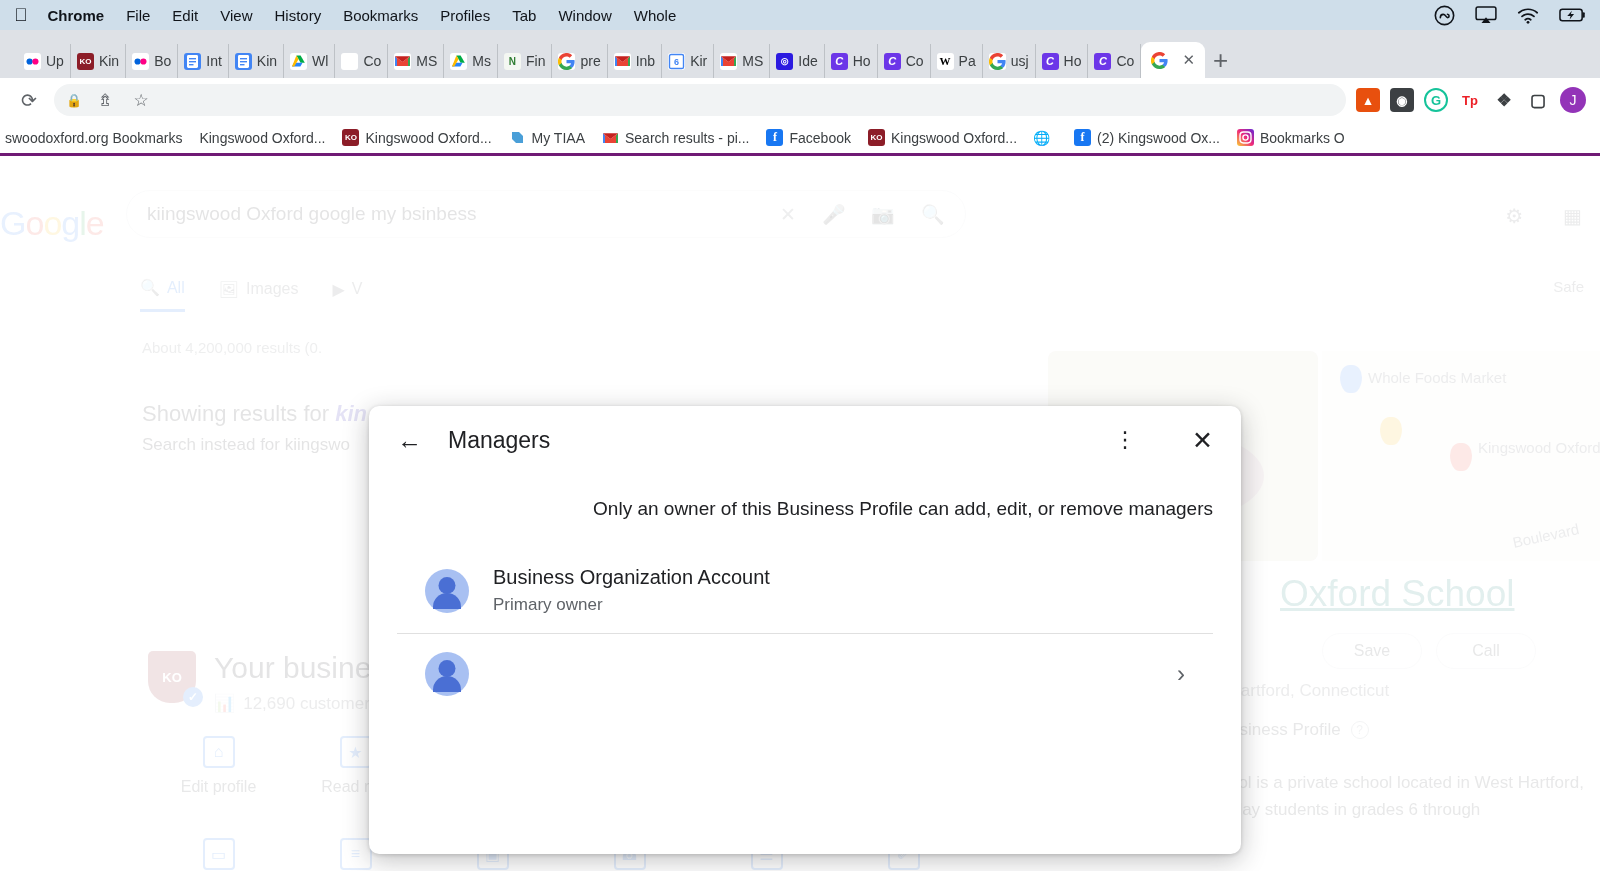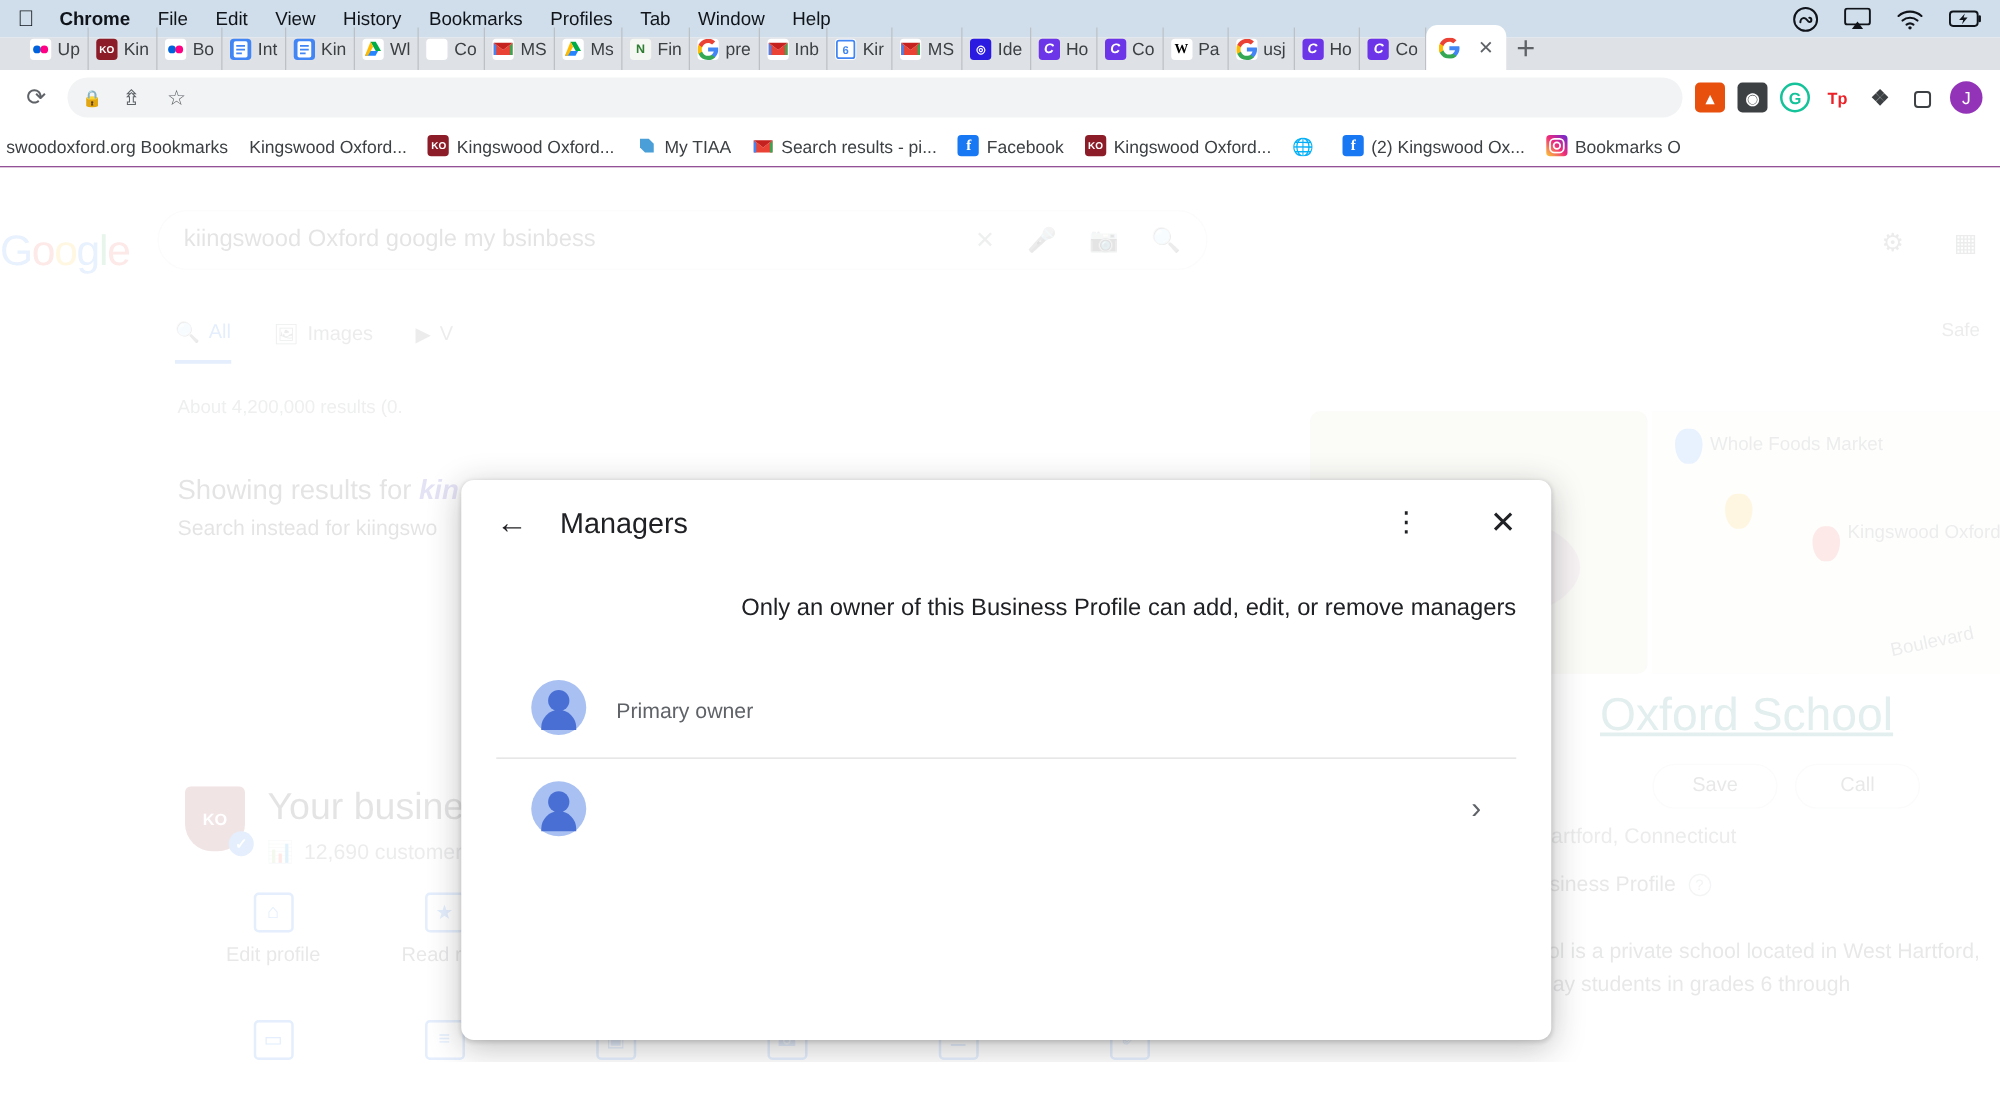--- a/index.html
+++ b/index.html
@@ -229,7 +229,7 @@
   <span class="mitem">Profiles</span>
   <span class="mitem">Tab</span>
   <span class="mitem">Window</span>
-  <span class="mitem">Help</span>
+  <span class="mitem">Whole</span>
   <div class="right">
     <span>
       <svg width="21" height="21" viewBox="0 0 22 22">

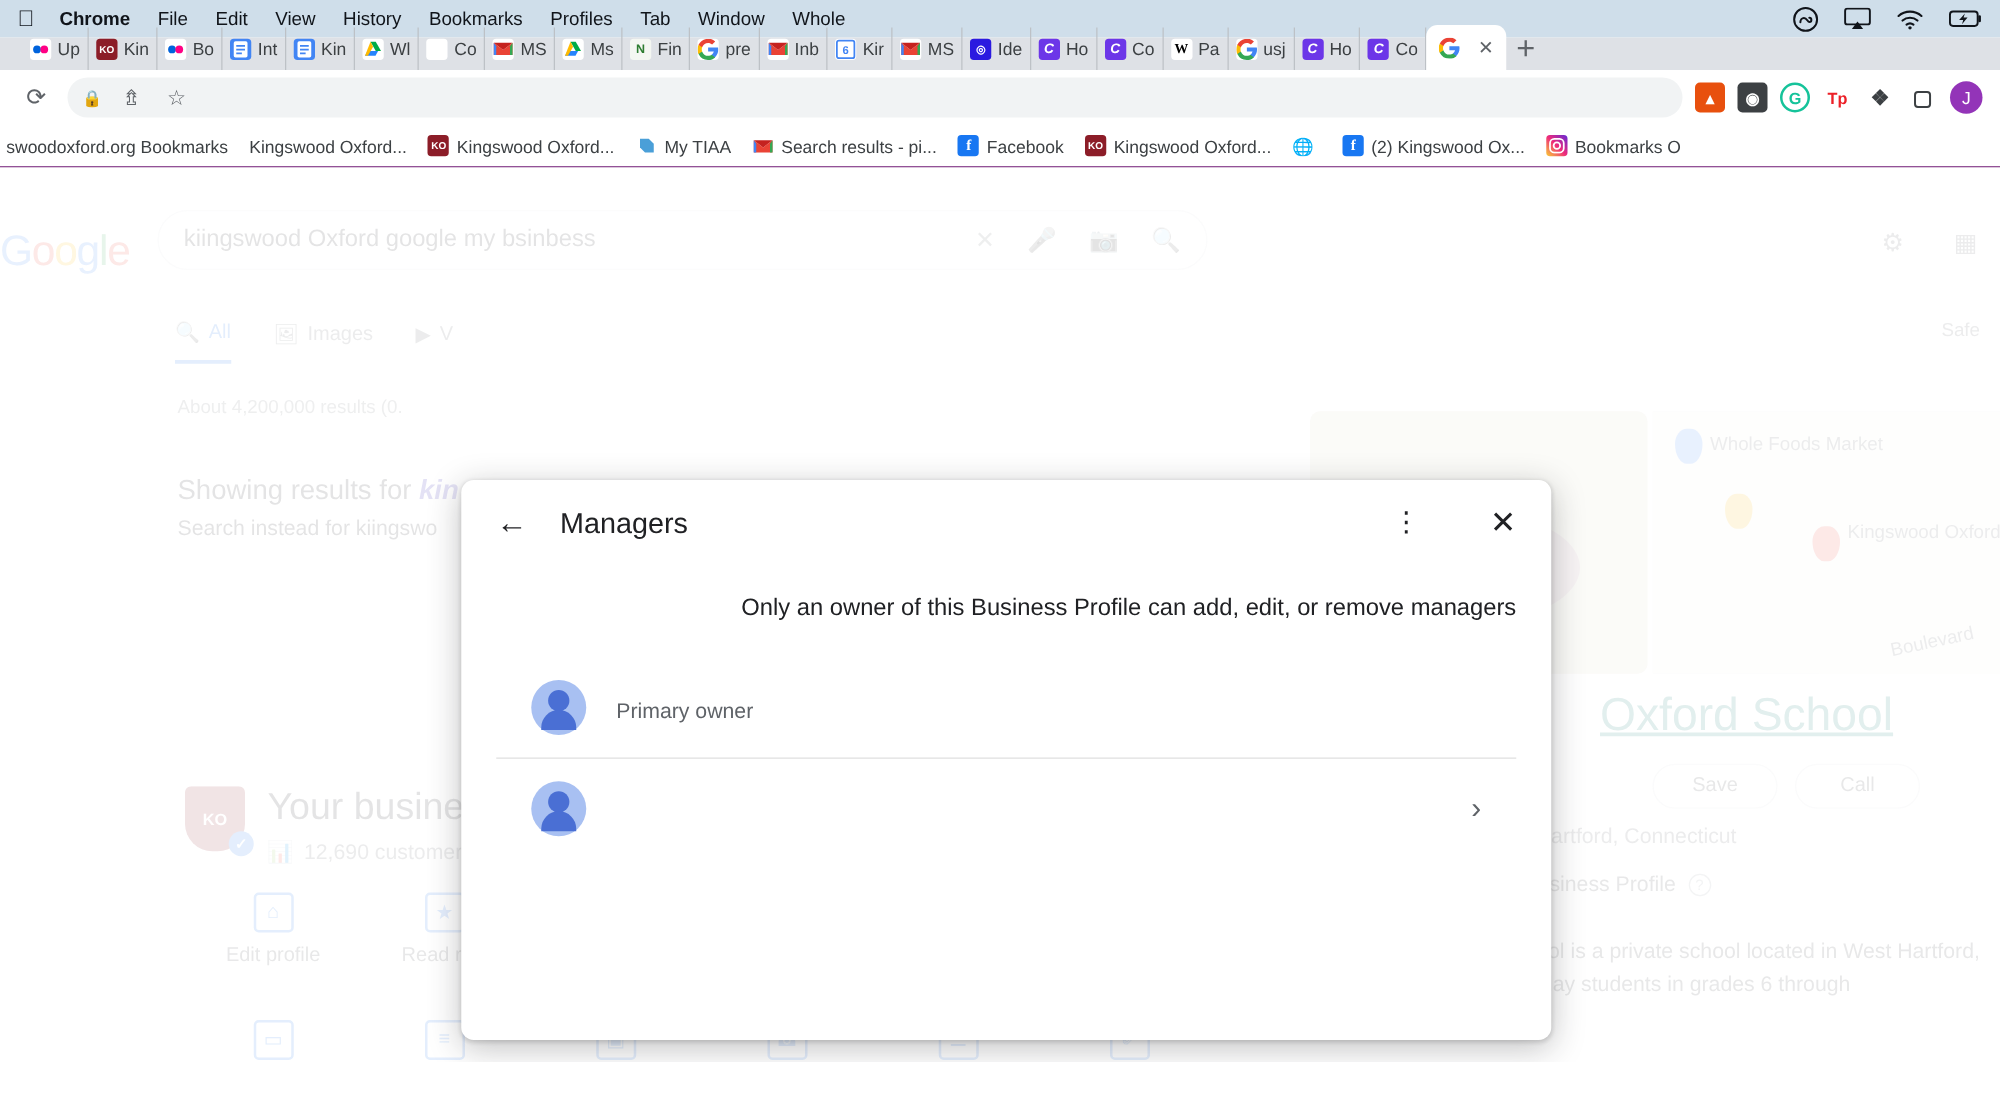--- a/index.html
+++ b/index.html
@@ -27,7 +27,7 @@
 
   
   .tabstrip {
-    height: 26px; width: 100%;
+    height: 48px; width: 100%;
     background: #dee1e6;
     display: flex; align-items: flex-end;
     padding-left: 18px;

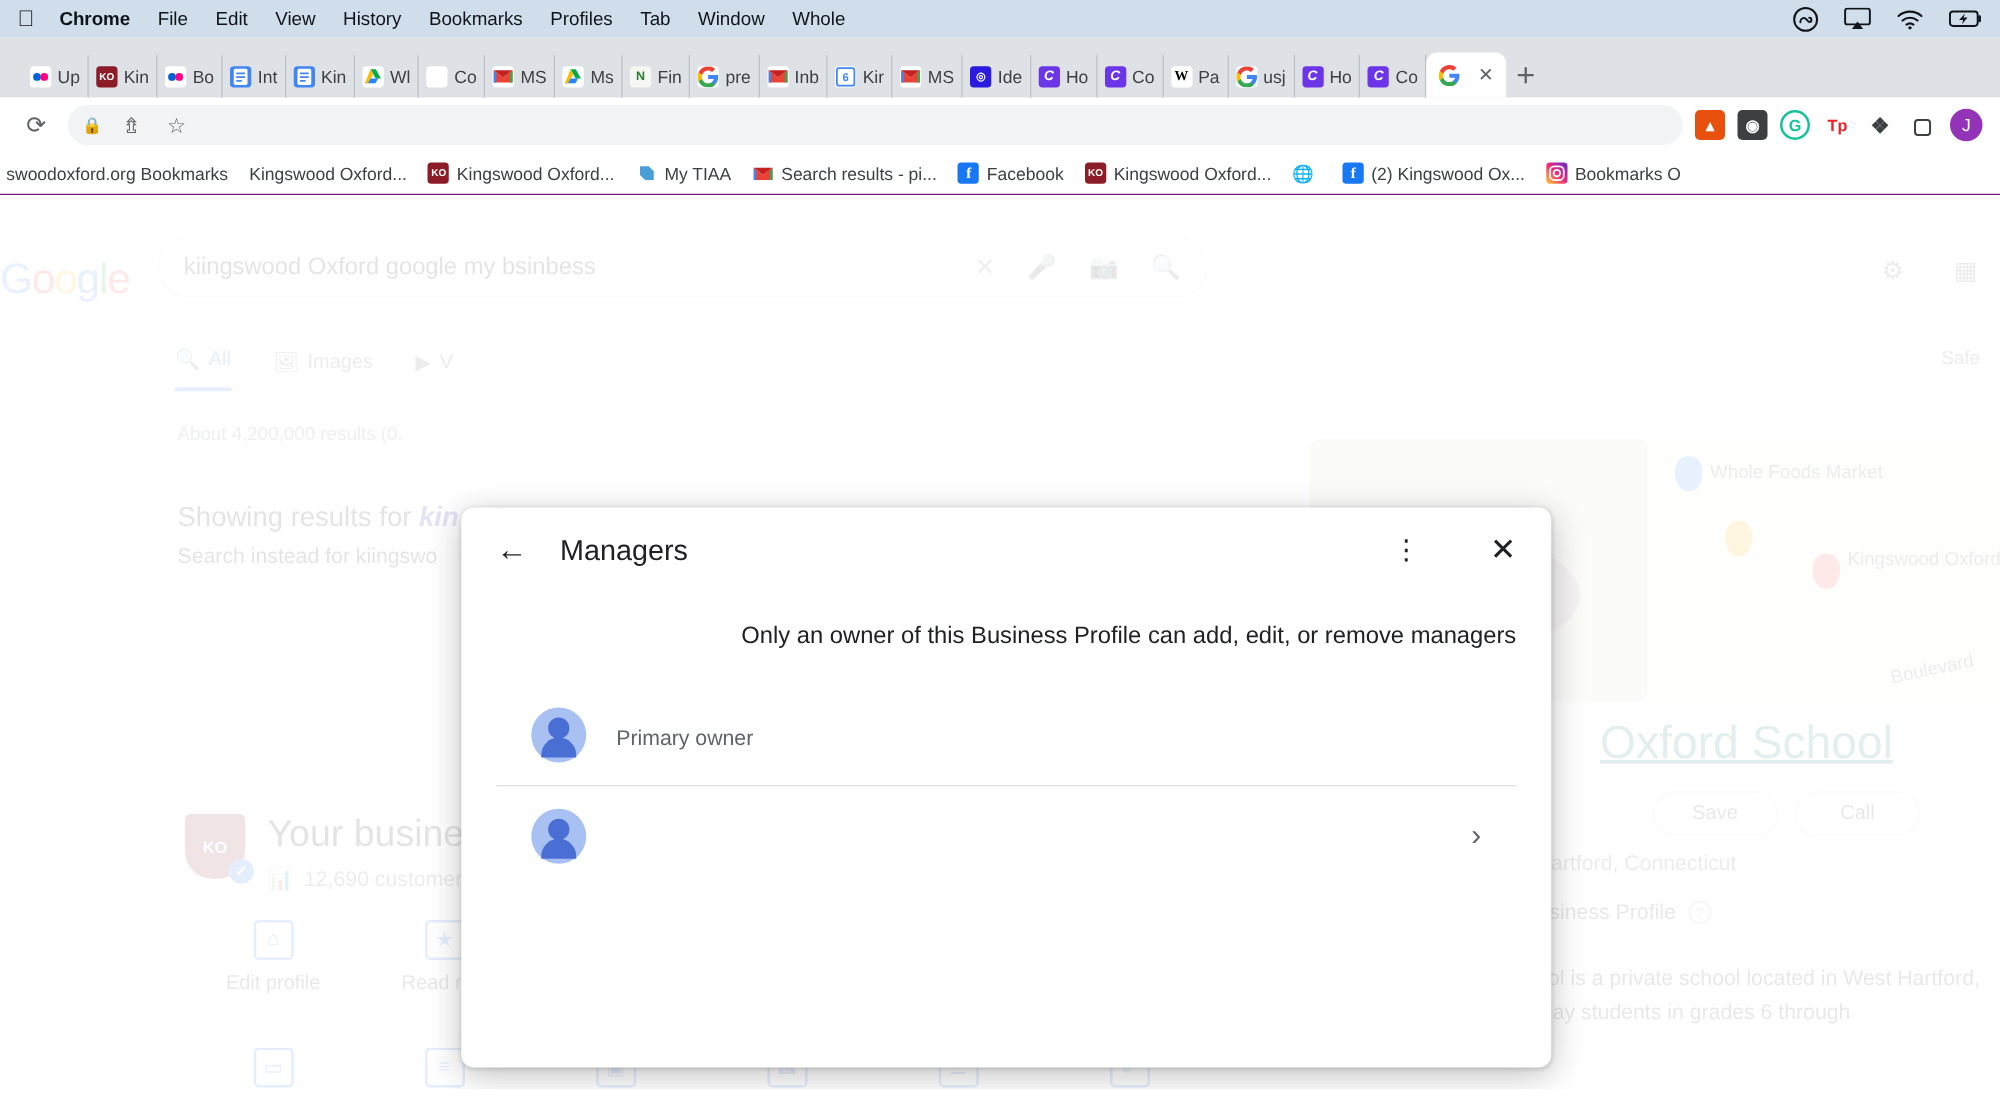--- a/index.html
+++ b/index.html
@@ -103,7 +103,7 @@
     display: flex; align-items: center;
     gap: 7px; padding-left: 0px;
     font-size: 14px; color: #3c4043;
-    border-bottom: 1px solid #701a75;
+    border-bottom: 3px solid #701a75;
     overflow: hidden;
   }
   .bm { display: flex; align-items: center; gap: 6px; white-space: nowrap; flex: 0 0 auto; padding: 0 5px; }

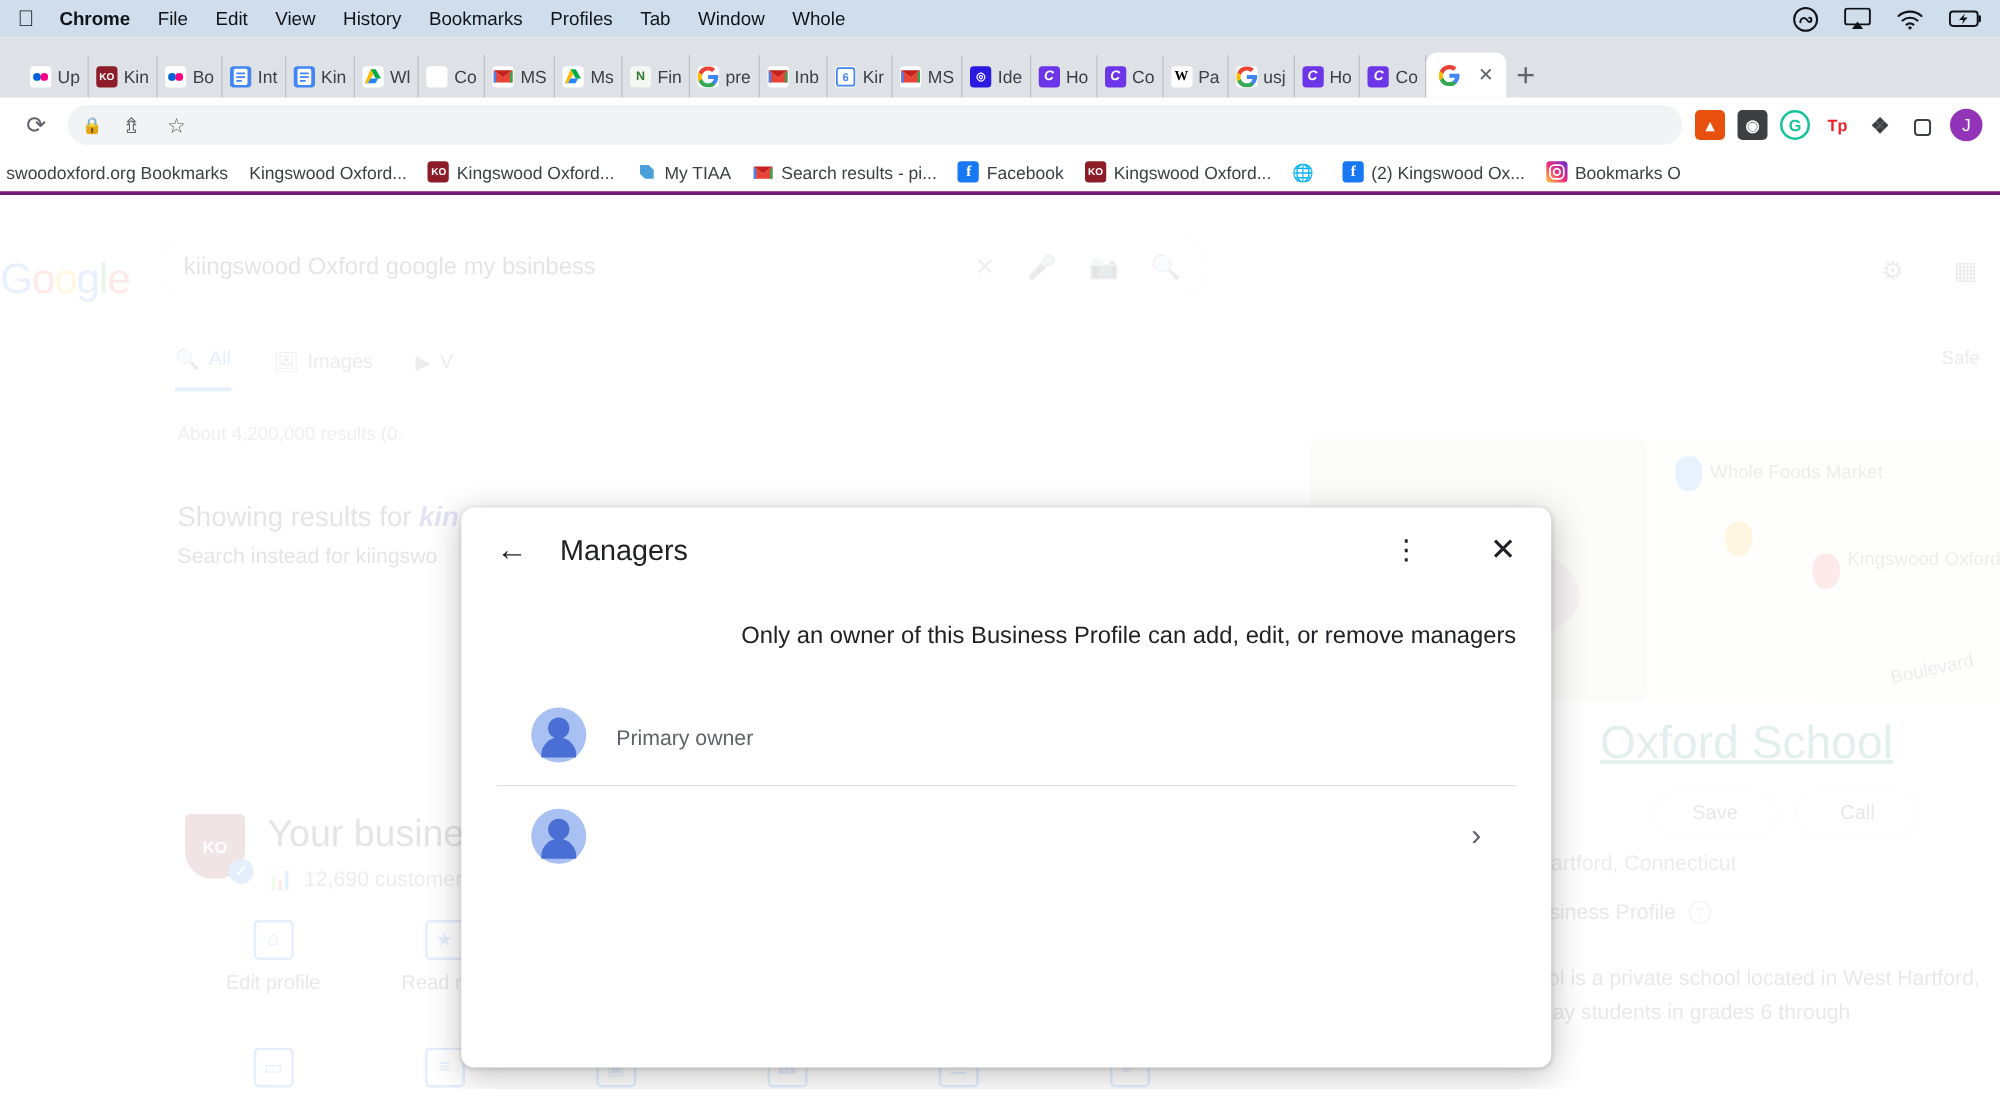--- a/index.html
+++ b/index.html
@@ -659,6 +659,7 @@
             <span class="body"></span>
           </div>
         <div>
+          <div class="m-name">Business Organization Account</div>
           <div class="m-role">
               <span>Primary owner</span>
             </div>

